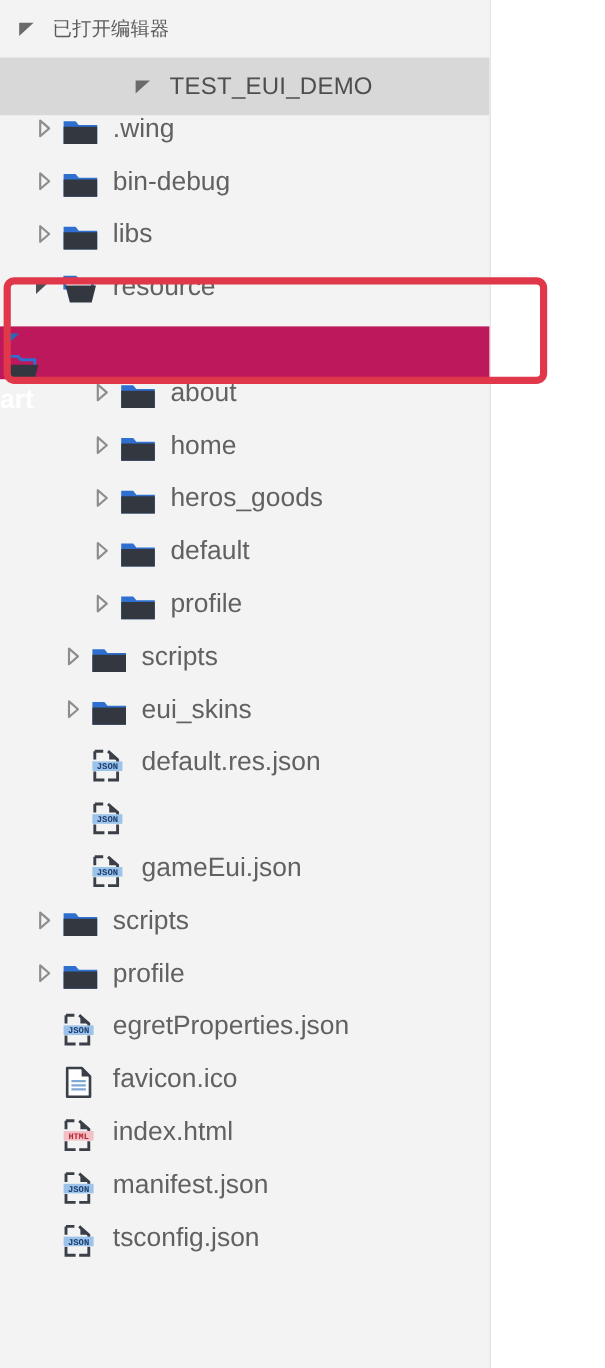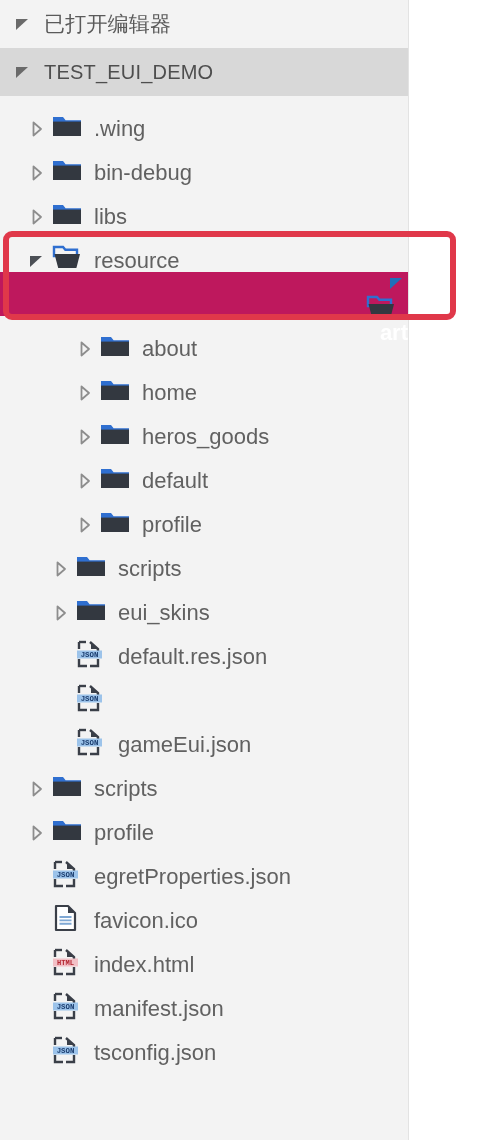--- a/index.html
+++ b/index.html
@@ -43,7 +43,7 @@
   .section-row.project-root  { background: #d8d8d8; }
 
   .section-label {
-    font-size: 21px;
+    font-size: 16px;
     color: #5a5a5a;
     letter-spacing: 0.2px;
     white-space: nowrap;

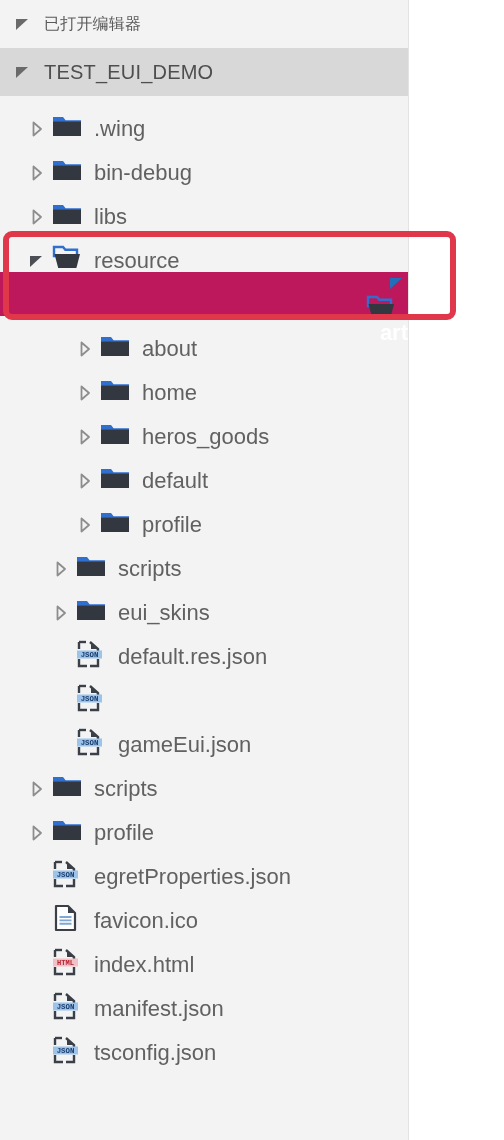--- a/index.html
+++ b/index.html
@@ -40,7 +40,7 @@
     user-select: none;
   }
   .section-row.opened-editors { background: #f3f3f3; }
-  .section-row.project-root  { background: #d8d8d8; }
+  .section-row.project-root  { background: #d8d8d8; justify-content: center; }
 
   .section-label {
     font-size: 16px;

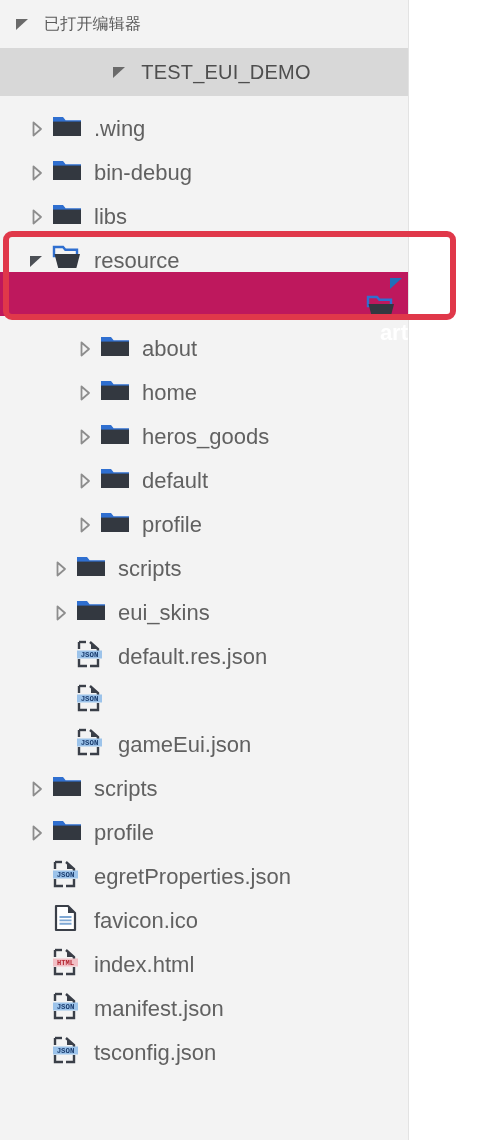--- a/index.html
+++ b/index.html
@@ -57,7 +57,7 @@
   .tree-row {
     height: 44px;
     display: flex;
-    align-items: flex-end;
+    align-items: flex-start;
     box-sizing: border-box;
     position: relative;
     cursor: pointer;

